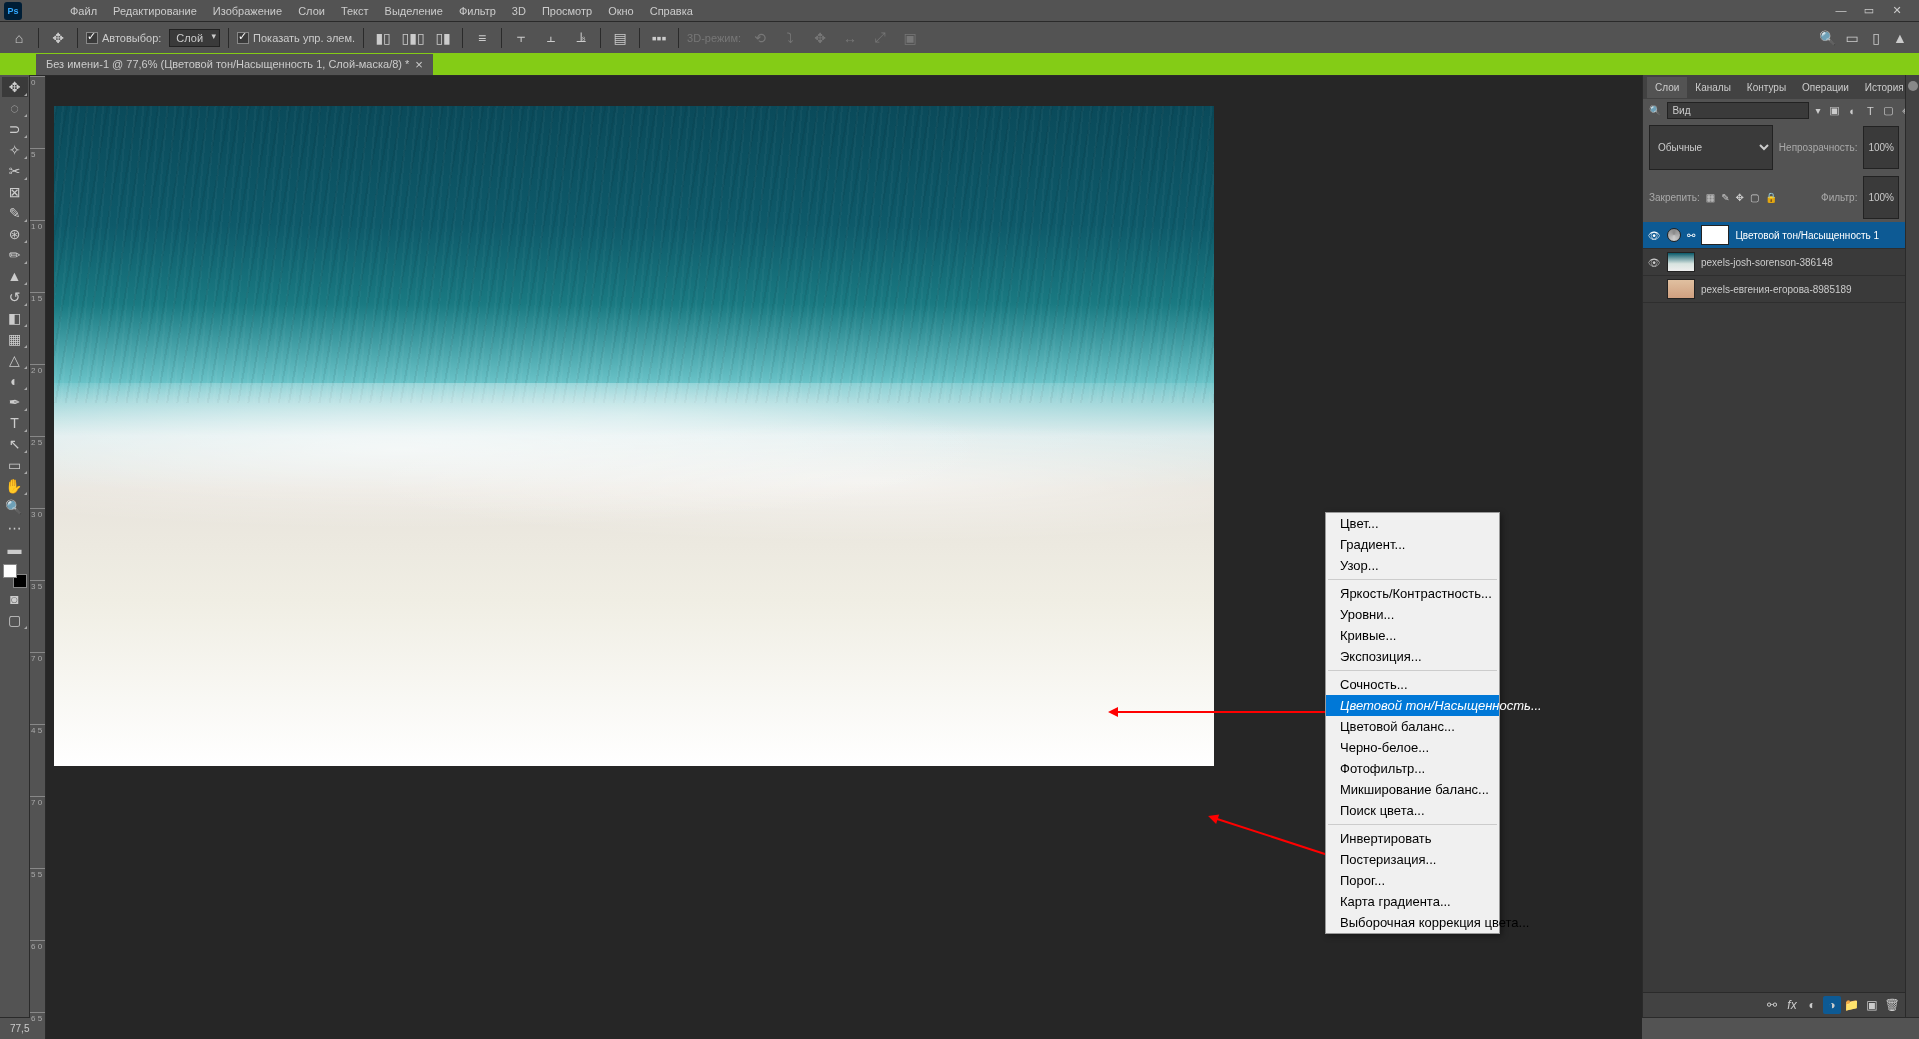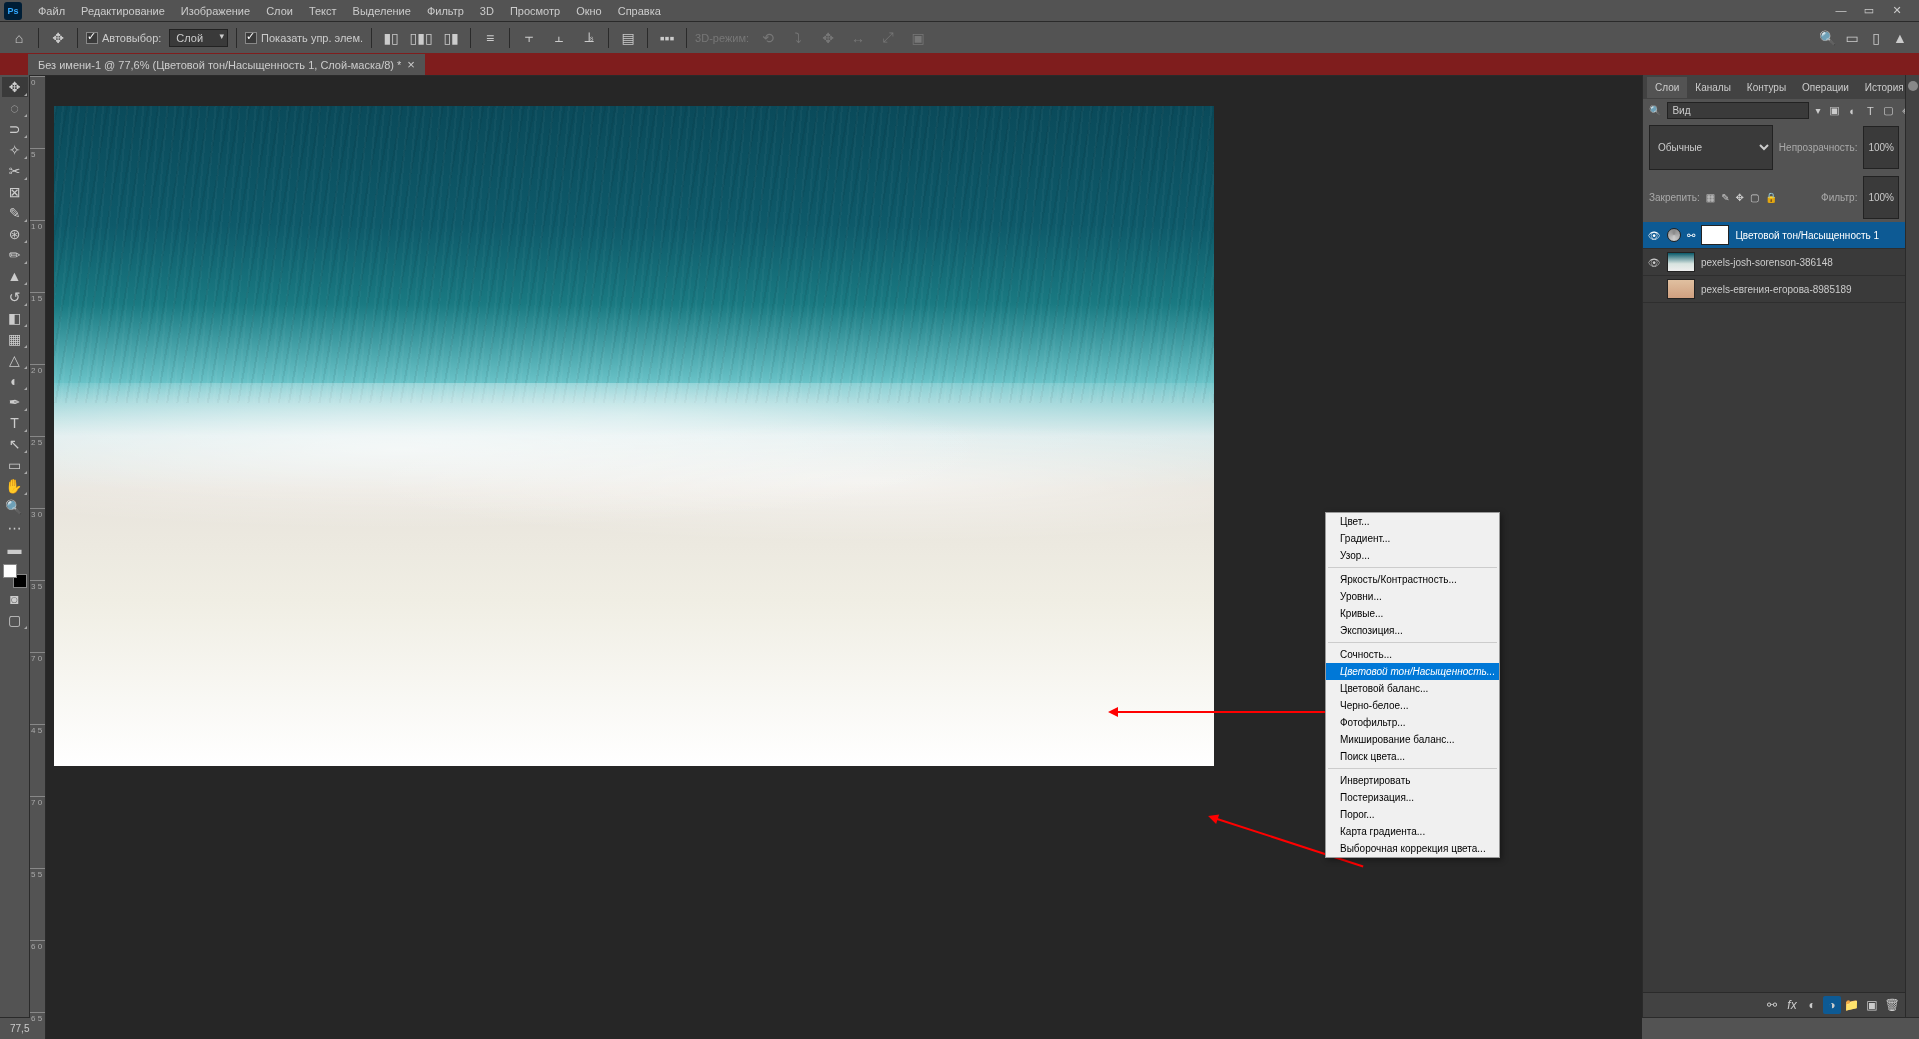--- a/index.html
+++ b/index.html
@@ -6,7 +6,7 @@
   body { background: #323232; color: #cccccc; font-size: 11px; overflow: hidden; width: 1919px; height: 1039px; position: relative; }
   
   
-  .top-menu { height: 21px; background: #535353; display: flex; align-items: center; padding: 0 4px; }
+  .top-menu { height: 21px; background: #535353; display: flex; align-items: center; padding: 0 4px; gap: 32px; }
   .ps-logo { width: 18px; height: 18px; background: #001e36; border-radius: 3px; display: flex; align-items: center; justify-content: center; color: #31a8ff; font-size: 9px; font-weight: bold; margin-right: 8px; }
   .menu-item { padding: 3px 8px; cursor: pointer; }
   .window-controls { margin-left: auto; display: flex; gap: 8px; padding-right: 8px; }

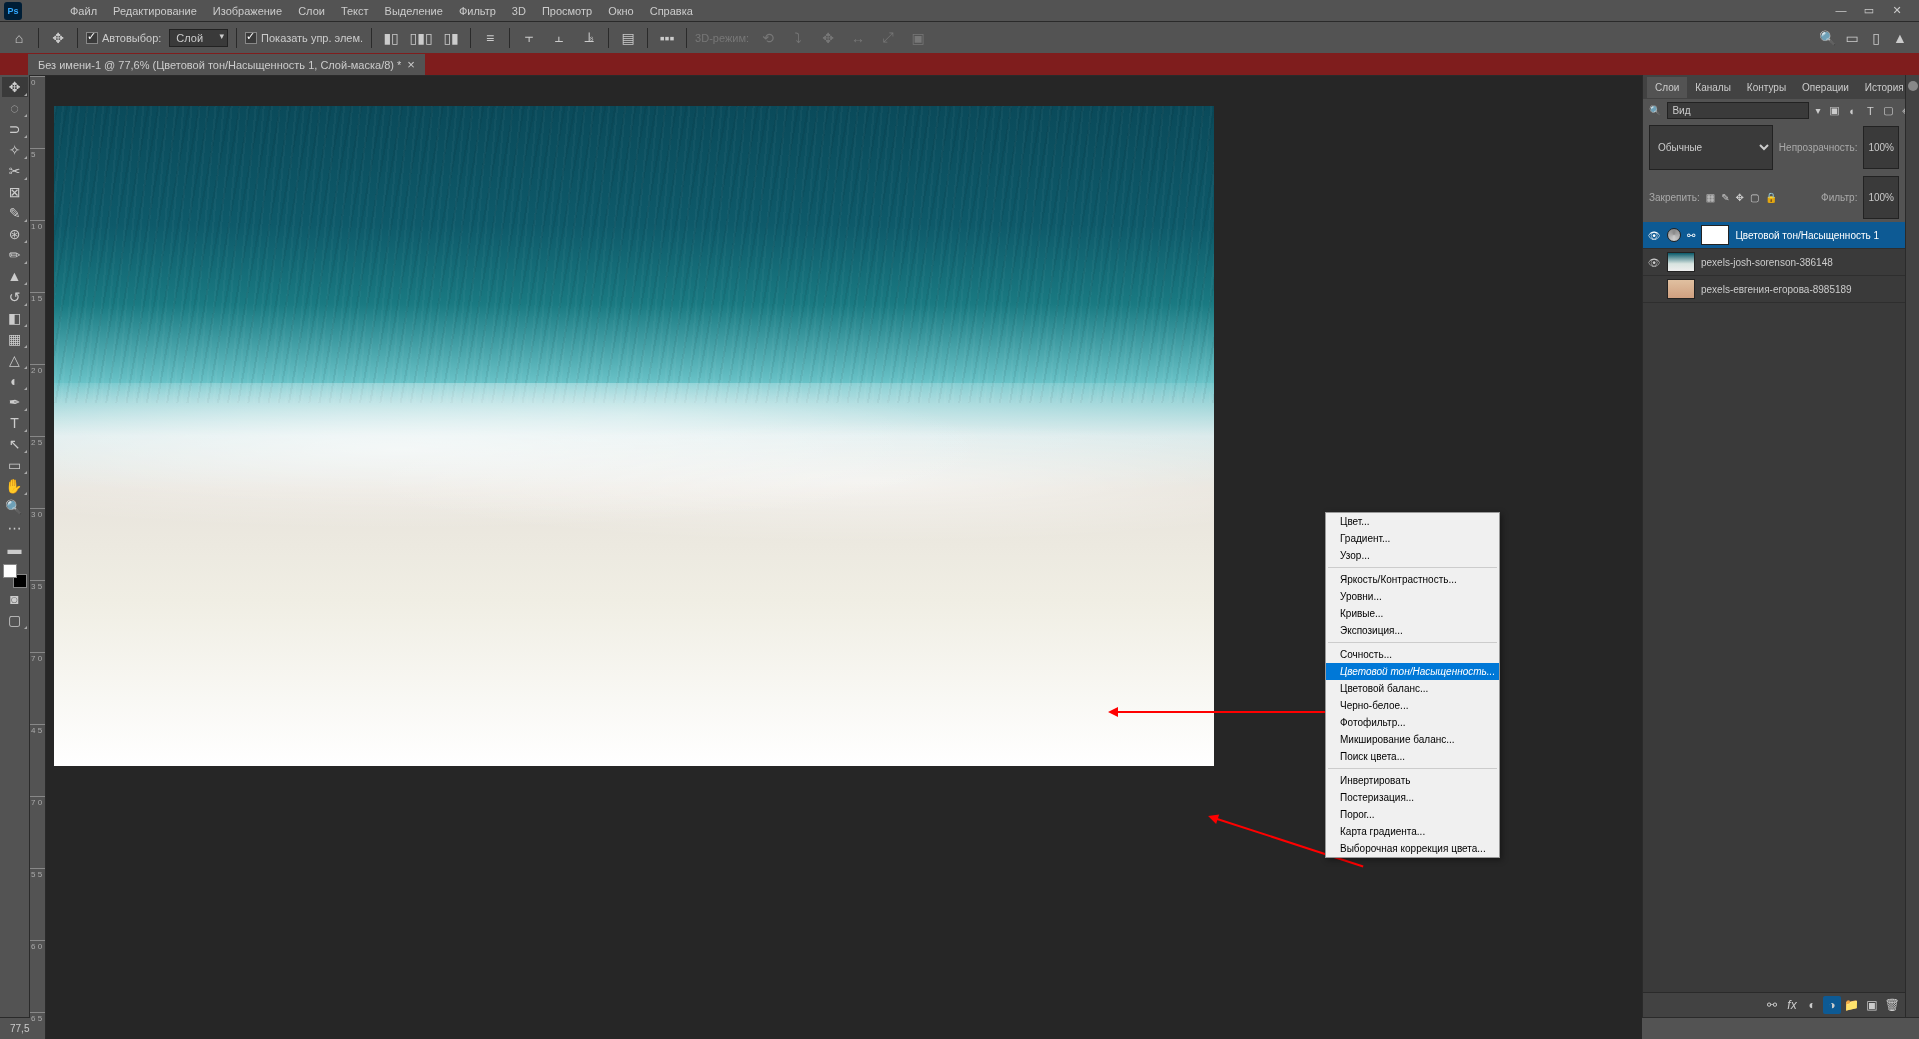--- a/index.html
+++ b/index.html
@@ -18,7 +18,7 @@
   .checkbox-group { display: flex; align-items: center; gap: 4px; }
   .checkbox { width: 12px; height: 12px; background: #3a3a3a; border: 1px solid #888; display: inline-block; position: relative; }
   .checkbox.checked::after { content: '✓'; position: absolute; top: -3px; left: 0; font-size: 11px; color: #fff; }
-  .dropdown { background: #3a3a3a; border: 1px solid #222; padding: 2px 24px 2px 6px; position: relative; }
+  .dropdown { background: #3a3a3a; border: 1px solid #222; padding: 2px 16px 2px 6px; position: relative; }
   .dropdown::after { content: '▾'; position: absolute; right: 3px; top: 1px; font-size: 9px; }
   .divider { width: 1px; height: 20px; background: #2a2a2a; }
   .option-icon { width: 22px; height: 22px; display: flex; align-items: center; justify-content: center; font-size: 14px; color: #ccc; cursor: pointer; }

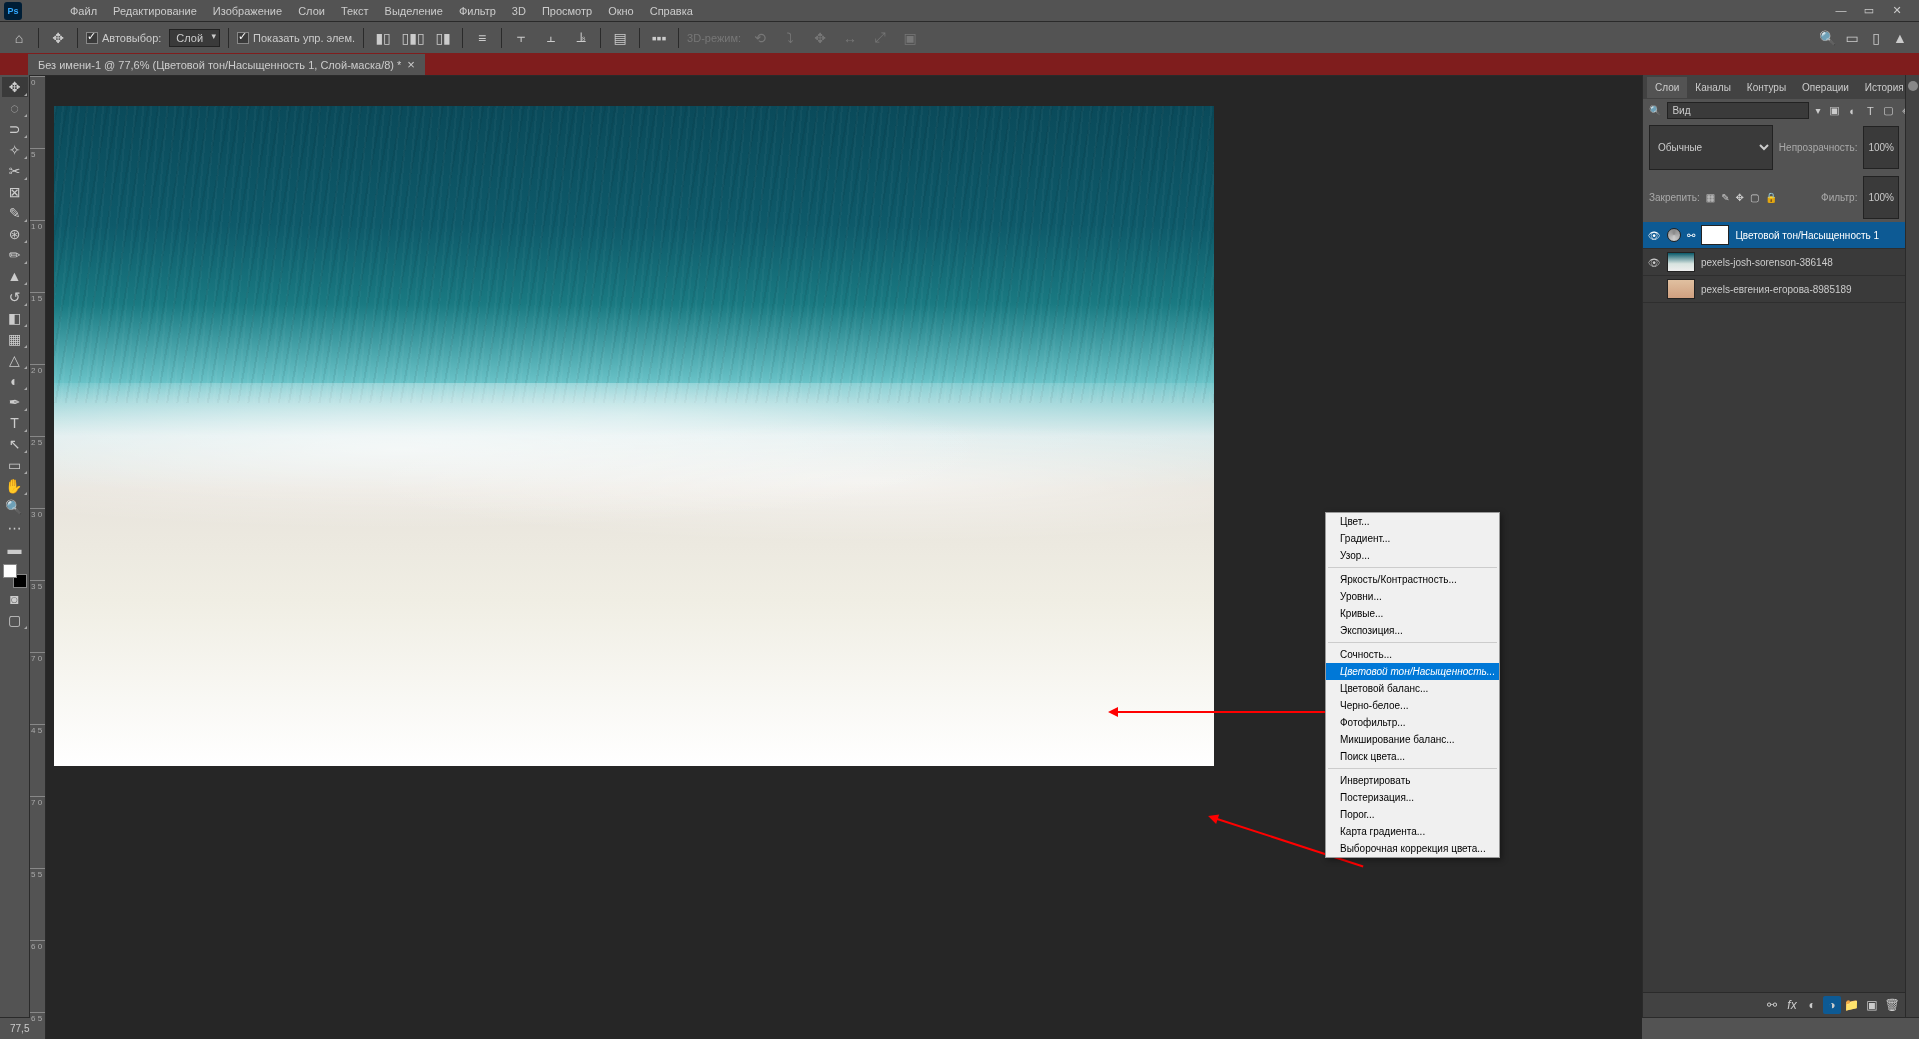--- a/index.html
+++ b/index.html
@@ -25,7 +25,7 @@
   .right-icons { margin-left: auto; display: flex; gap: 2px; }
   
   
-  .doc-tab-bar { height: 22px; background: #7f1d1d; display: flex; align-items: flex-end; padding-left: 28px; }
+  .doc-tab-bar { height: 22px; background: #84cc16; display: flex; align-items: center; padding-left: 36px; }
   .doc-tab { background: #535353; padding: 3px 10px; font-size: 11px; display: flex; align-items: center; gap: 6px; }
   .doc-tab .close { font-size: 13px; cursor: pointer; }
   

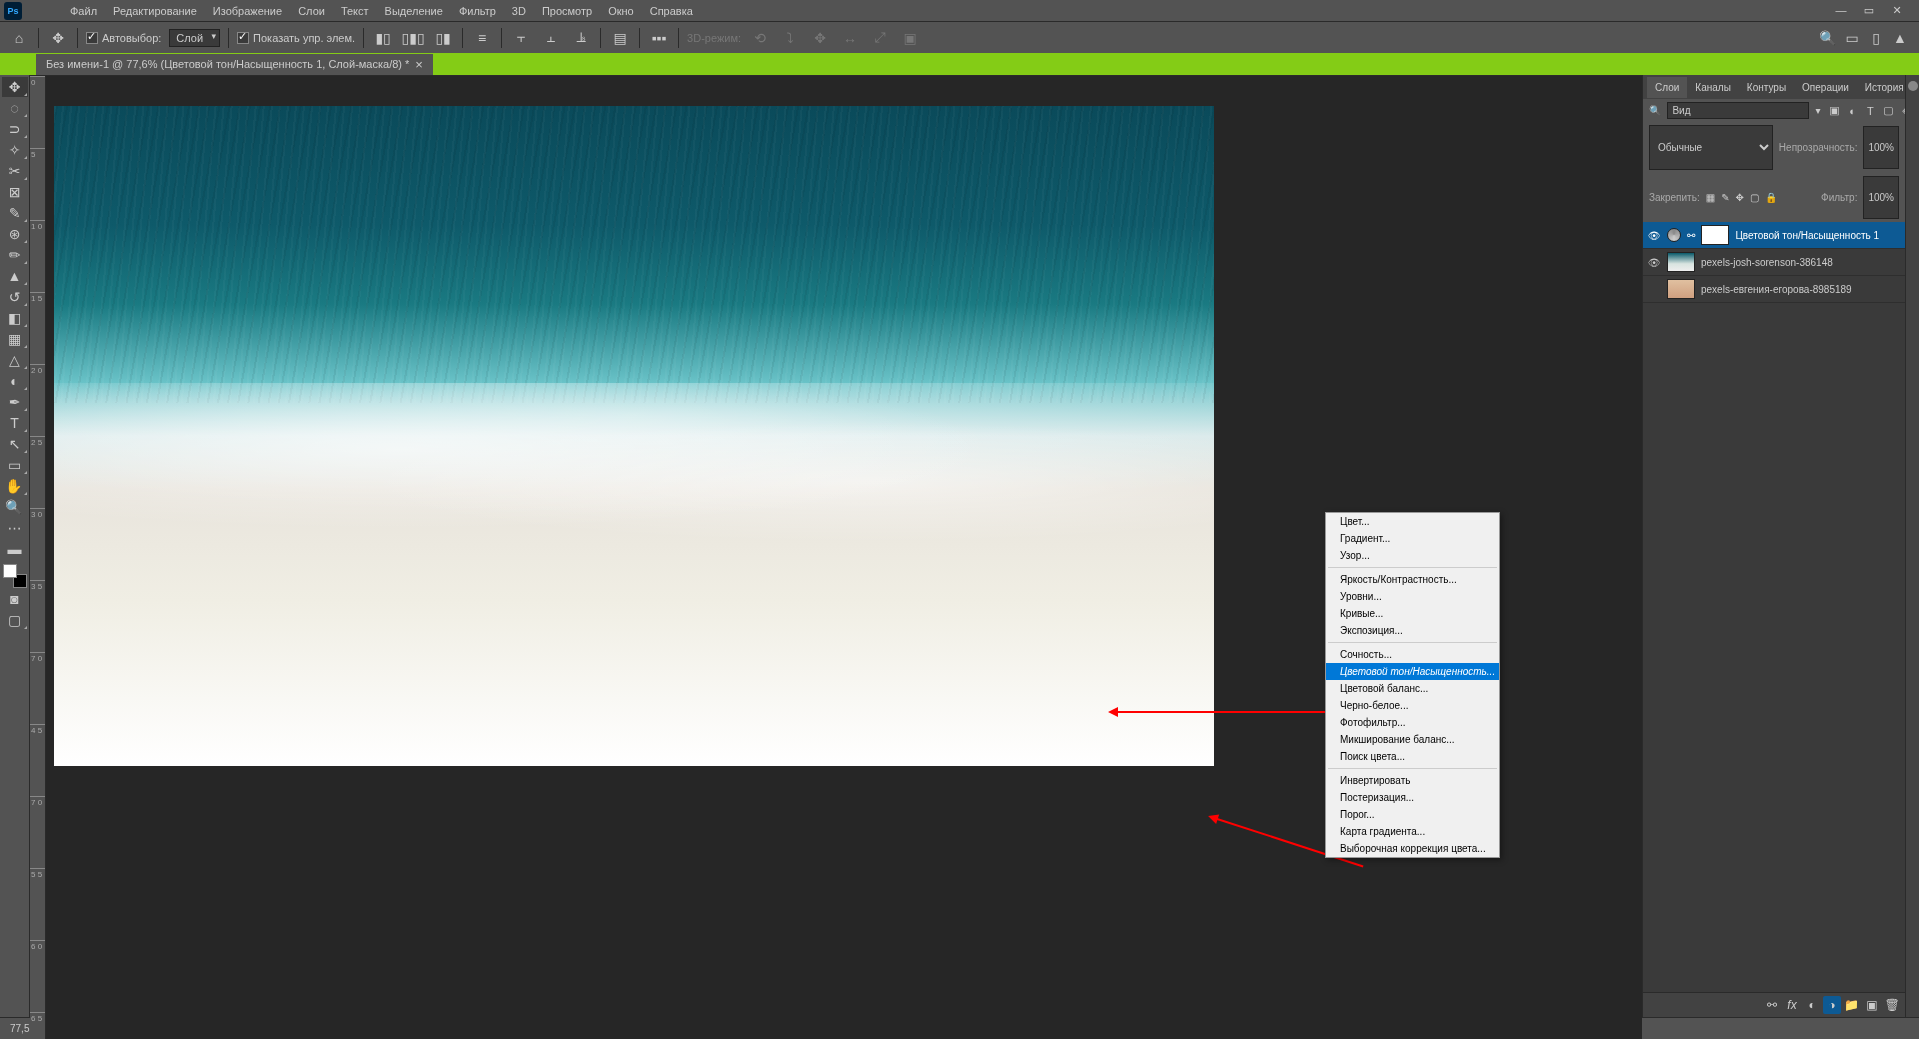--- a/index.html
+++ b/index.html
@@ -86,7 +86,7 @@
   .panel-bottom-icons .pbi { width: 18px; height: 18px; display: flex; align-items: center; justify-content: center; cursor: pointer; font-size: 12px; }
   
   
-  .context-menu { position: absolute; top: 512px; left: 1325px; width: 175px; background: #f0f0f0; border: 1px solid #999; box-shadow: 2px 2px 6px rgba(0,0,0,0.4); color: #000; font-size: 10px; z-index: 100; }
+  .context-menu { position: absolute; top: 512px; left: 1325px; width: 175px; background: #f0f0f0; border: 1px solid #999; box-shadow: 2px 2px 6px rgba(0,0,0,0.4); color: #000; font-size: 13px; z-index: 100; }
   .ctx-item { padding: 3px 14px; cursor: default; white-space: nowrap; }
   .ctx-item:hover, .ctx-item.highlighted { background: #0078d7; color: #fff; font-style: italic; }
   .ctx-sep { height: 1px; background: #ccc; margin: 3px 2px; }

